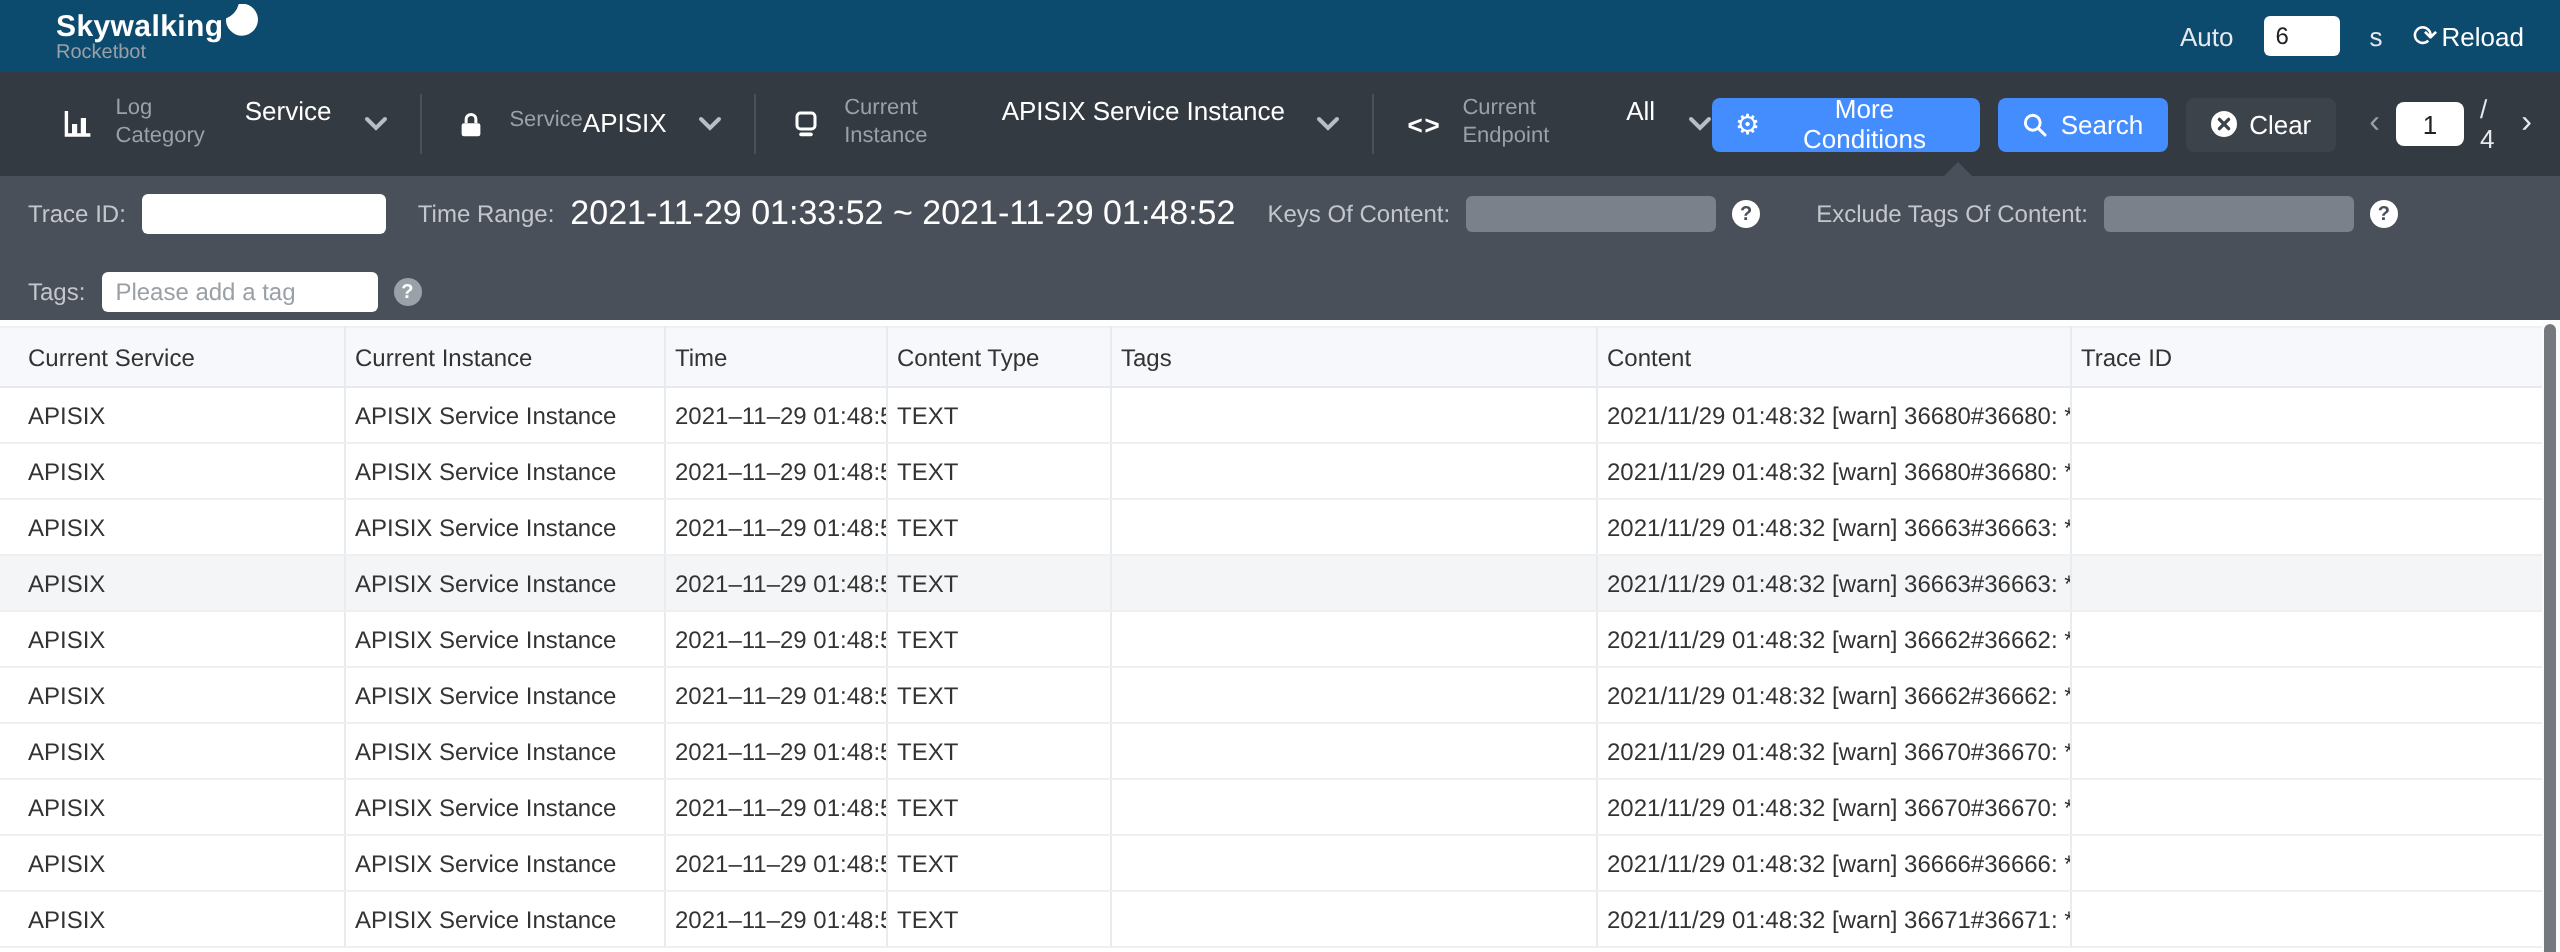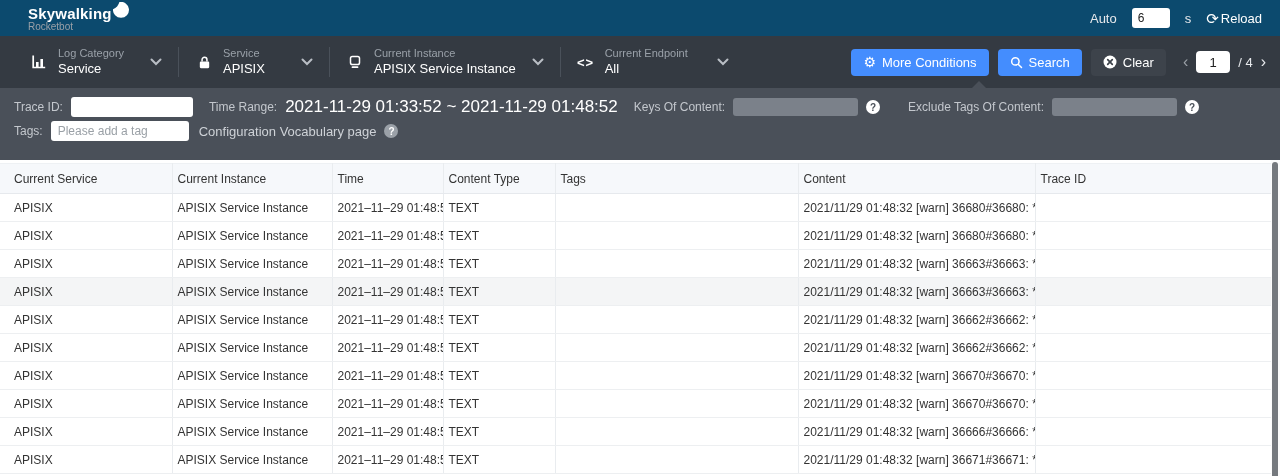--- a/index.html
+++ b/index.html
@@ -25,7 +25,7 @@
   .toolbar { height:52px; background:#343a42; display:flex; align-items:center; padding:0 14px 0 30px; position:relative; }
   .sel-group { display:flex; align-items:center; cursor:pointer; }
   .sel-icon { width:18px; display:flex; align-items:center; justify-content:center; margin-right:10px; color:#fff; }
-  .sel-texts { display:flex; flex-direction:column; line-height:1.25; }
+  .sel-texts { display:flex; flex-direction:row; line-height:1.25; }
   .sel-label { color:#9aa1a9; font-size:11px; }
   .sel-value { color:#fff; font-size:13px; white-space:nowrap; }
   .sel-chevron { margin-left:16px; color:#b9bec5; display:flex; }

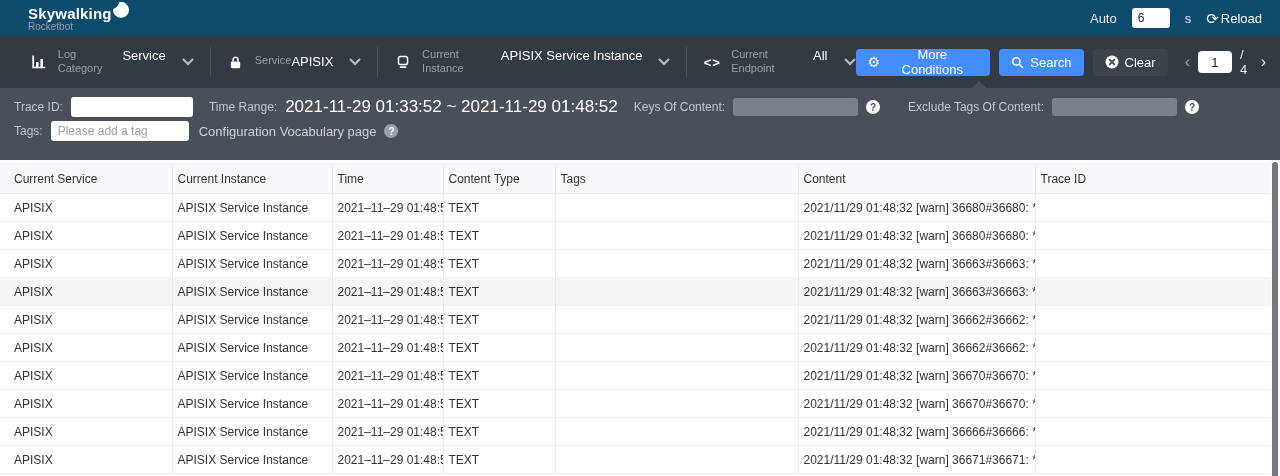--- a/index.html
+++ b/index.html
@@ -48,7 +48,7 @@
   
   .conditions { height:72px; background:#4a5059; padding:7px 14px 0 14px; }
   .cond-row { display:flex; align-items:center; height:24px; }
-  .cond-row + .cond-row { margin-top:0;align-items:center; }
+  .cond-row + .cond-row { margin-top:15px;align-items:center; }
   .cond-label { color:#c3c7cd; font-size:12px; white-space:nowrap; }
   .white-input { height:20px; border:none; border-radius:3px; background:#fff; outline:none;
     font-size:12px; padding:0 7px; color:#222; }

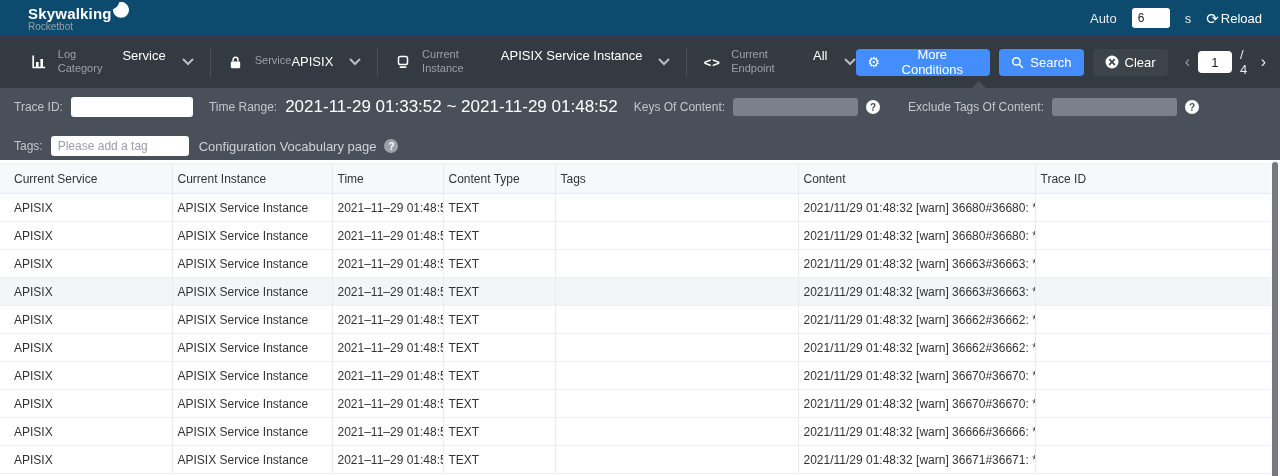--- a/index.html
+++ b/index.html
@@ -233,7 +233,6 @@
   <div class="cond-row">
     <span class="cond-label">Tags:</span>
     <input class="white-input tags-input" placeholder="Please add a tag" style="">
-    <span class="vocab-link">Configuration Vocabulary page</span>
     <span class="help gray">?</span>
   </div>
 </div>

